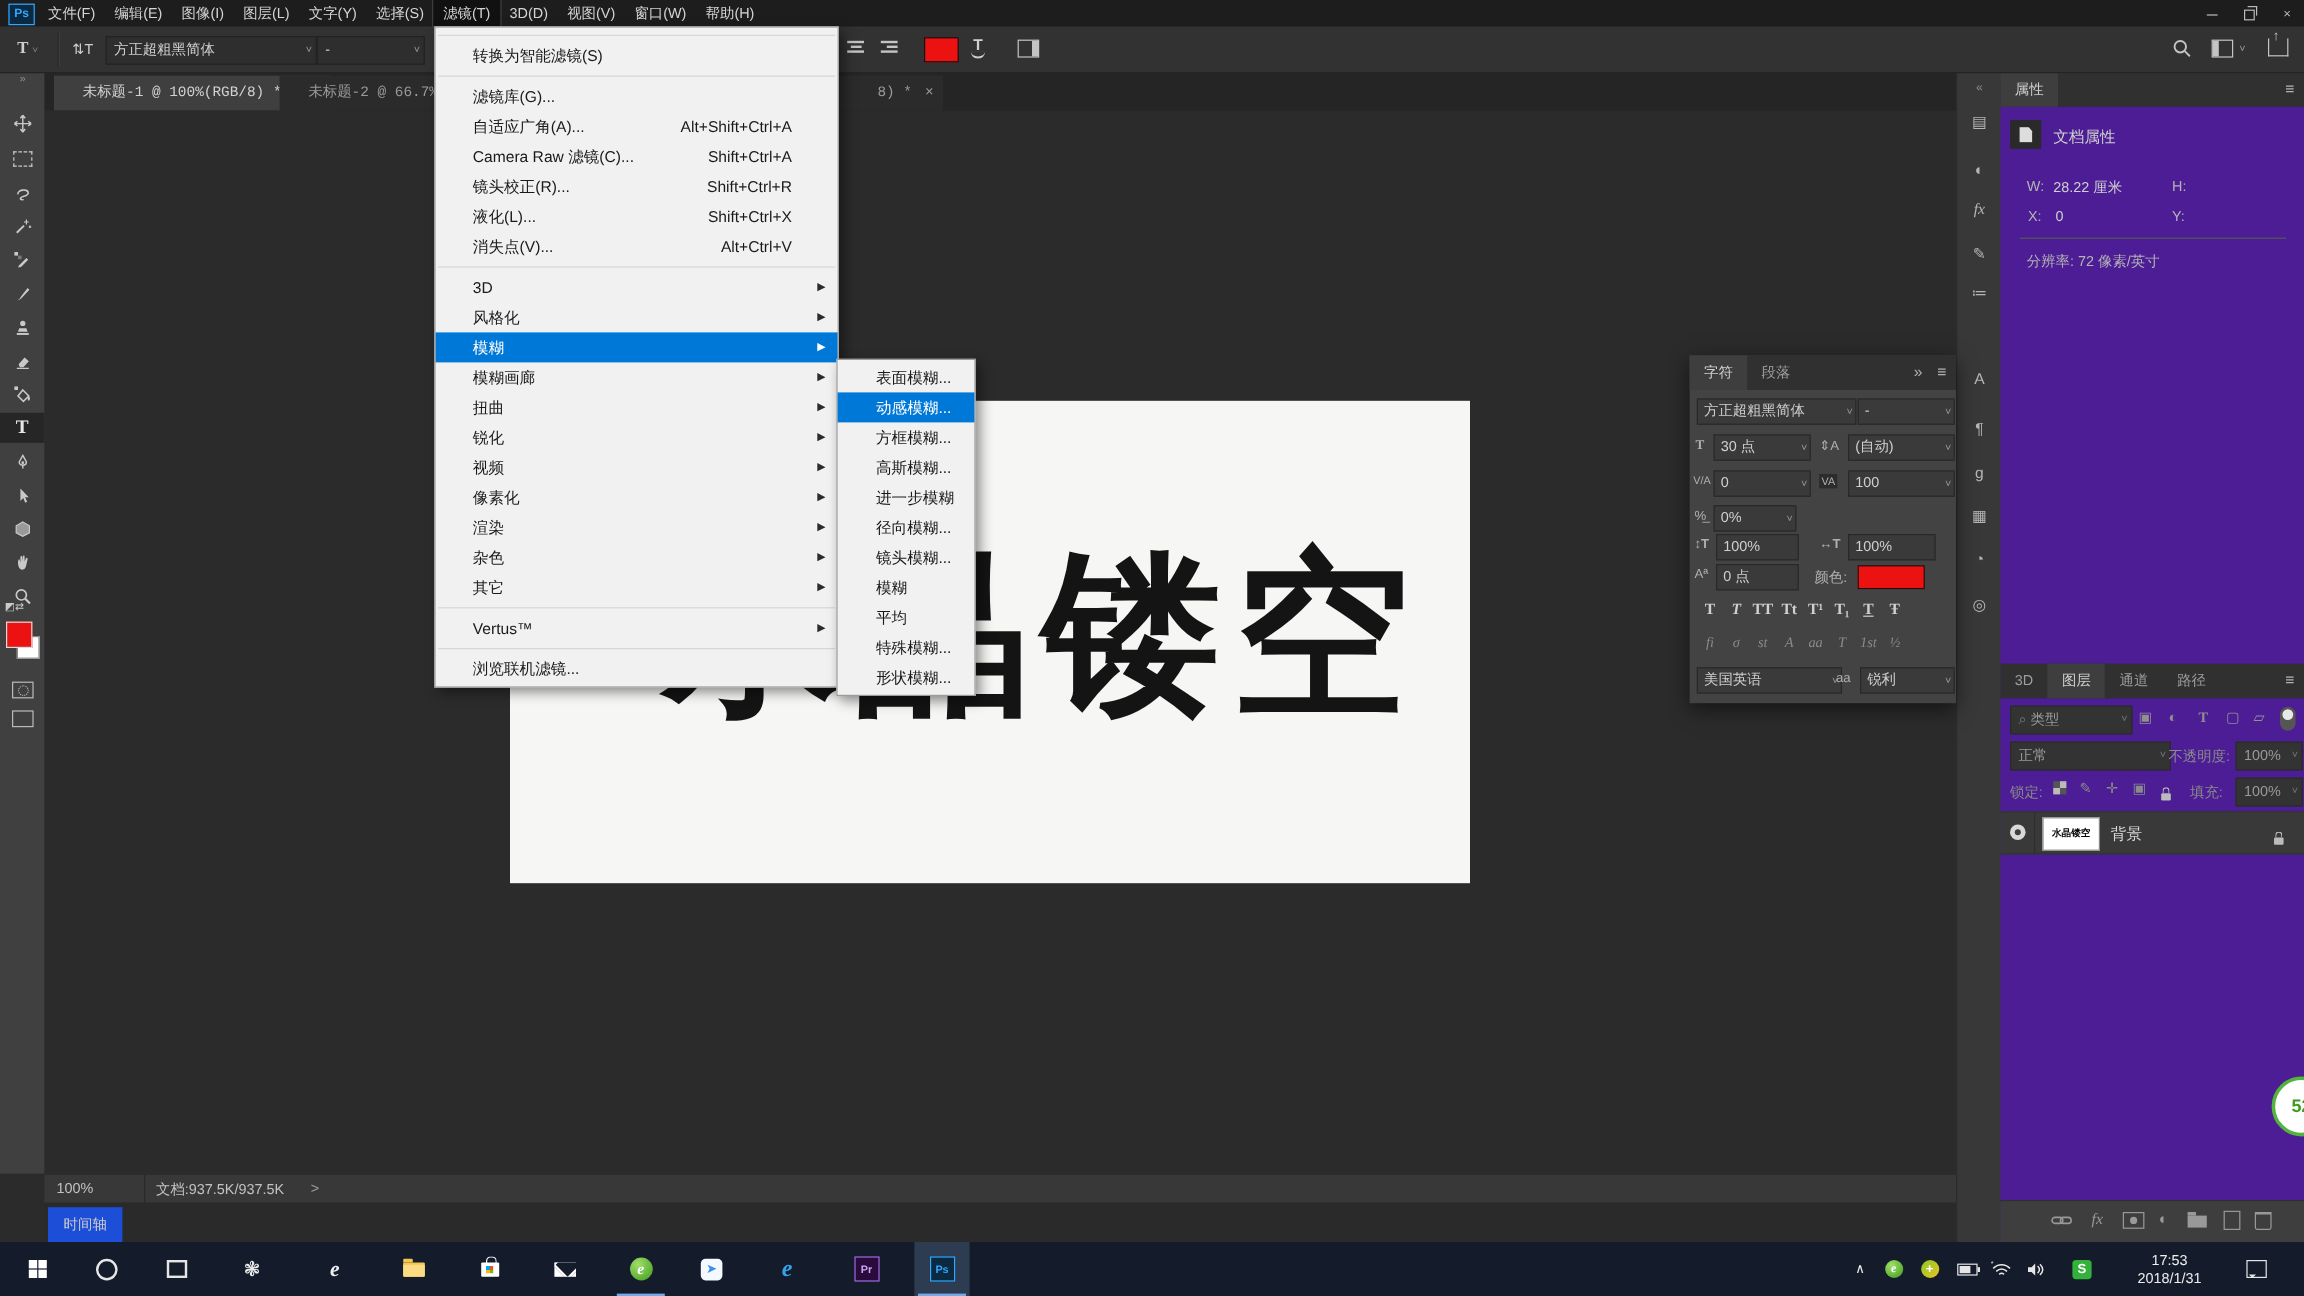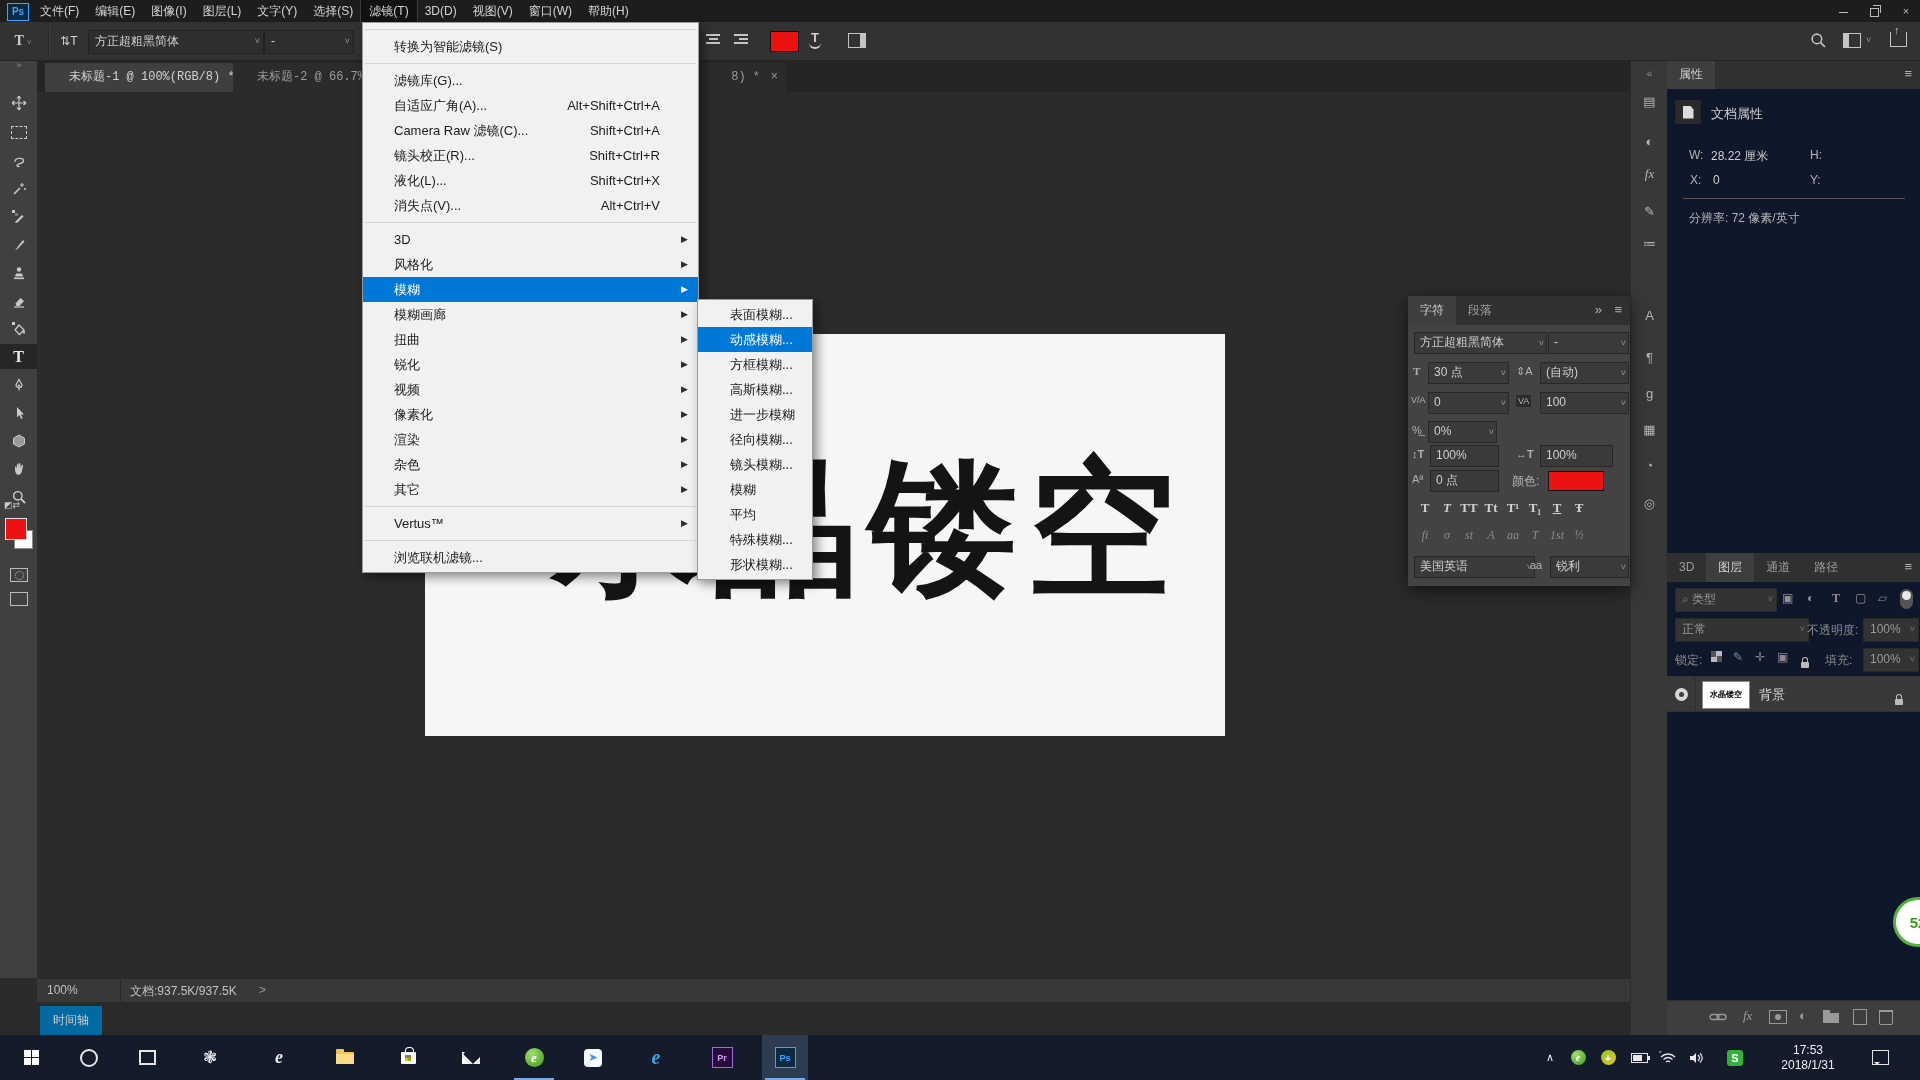--- a/index.html
+++ b/index.html
@@ -72,7 +72,7 @@
   #iconstrip{position:absolute;left:1630px;top:60px;width:37px;height:975px;background:#383838;border-left:1px solid #2c2c2c;z-index:6;}
   .sicon{position:absolute;left:0;width:37px;height:24px;text-align:center;line-height:24px;color:#b5b5b5;font-size:13px;}
   
-  #rightcol{position:absolute;left:1667px;top:60px;width:253px;height:975px;background:#0f172a;z-index:6;}
+  #rightcol{position:absolute;left:1667px;top:60px;width:253px;height:975px;background:#4c1d95;z-index:6;}
   .ptabbar{position:absolute;left:0;width:253px;height:29px;background:#303030;color:#9d9d9d;font-size:12px;}
   .ptab{display:inline-block;height:29px;line-height:29px;padding:0 12px;}
   .ptab.active{background:#3e3e3e;color:#d0d0d0;}

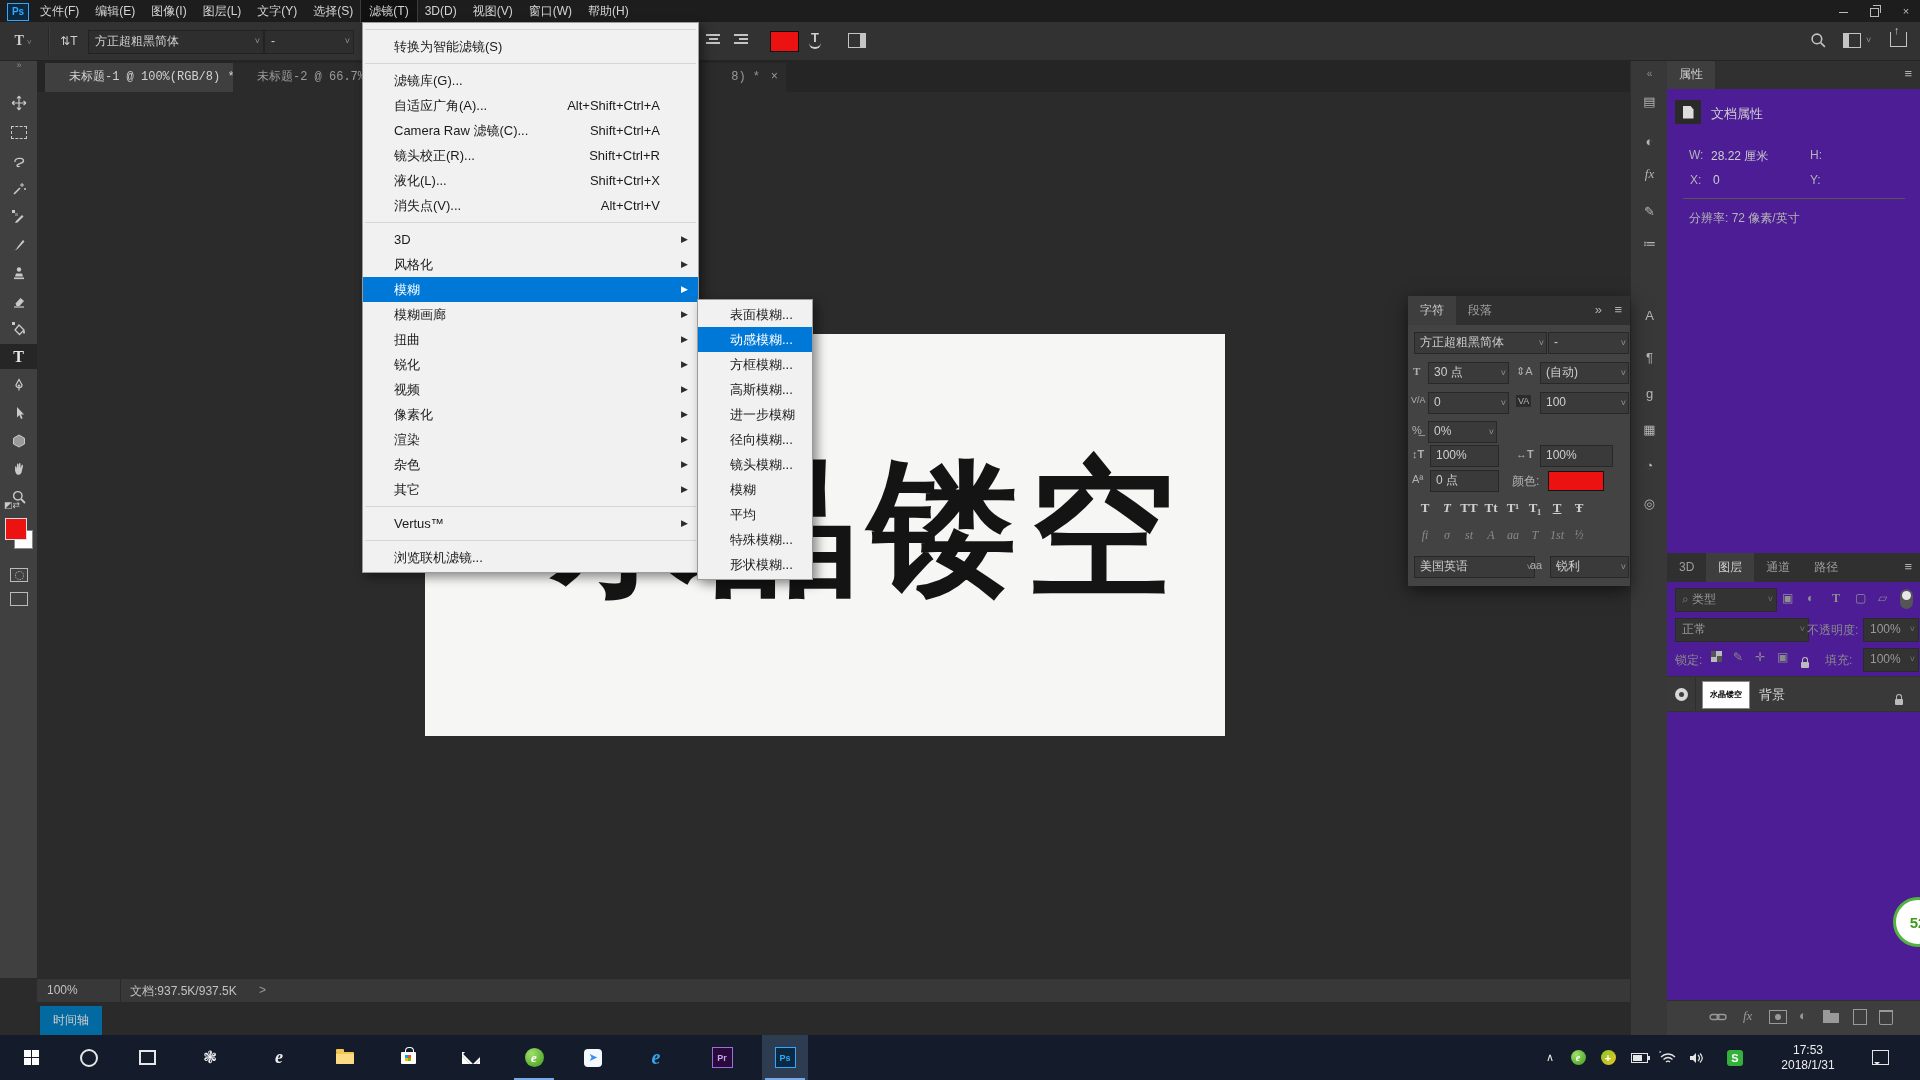--- a/index.html
+++ b/index.html
@@ -67,7 +67,7 @@
   #statusbar{position:absolute;left:37px;top:978px;width:1593px;height:24px;background:#383838;border-top:1px solid #2a2a2a;color:#c2c2c2;font-size:12px;z-index:6;}
   #statusbar .vsep{position:absolute;left:83px;top:0;width:1px;height:24px;background:#2a2a2a;}
   #timelinebar{position:absolute;left:37px;top:1002px;width:1593px;height:33px;background:#2a2a2a;z-index:6;}
-  #timelinetab{position:absolute;left:3px;top:4px;width:62px;height:29px;background:#0369a1;color:#cccccc;font-size:12px;text-align:center;line-height:29px;}
+  #timelinetab{position:absolute;left:3px;top:4px;width:62px;height:29px;background:#1d4ed8;color:#cccccc;font-size:12px;text-align:center;line-height:29px;}
   
   #iconstrip{position:absolute;left:1630px;top:60px;width:37px;height:975px;background:#383838;border-left:1px solid #2c2c2c;z-index:6;}
   .sicon{position:absolute;left:0;width:37px;height:24px;text-align:center;line-height:24px;color:#b5b5b5;font-size:13px;}

